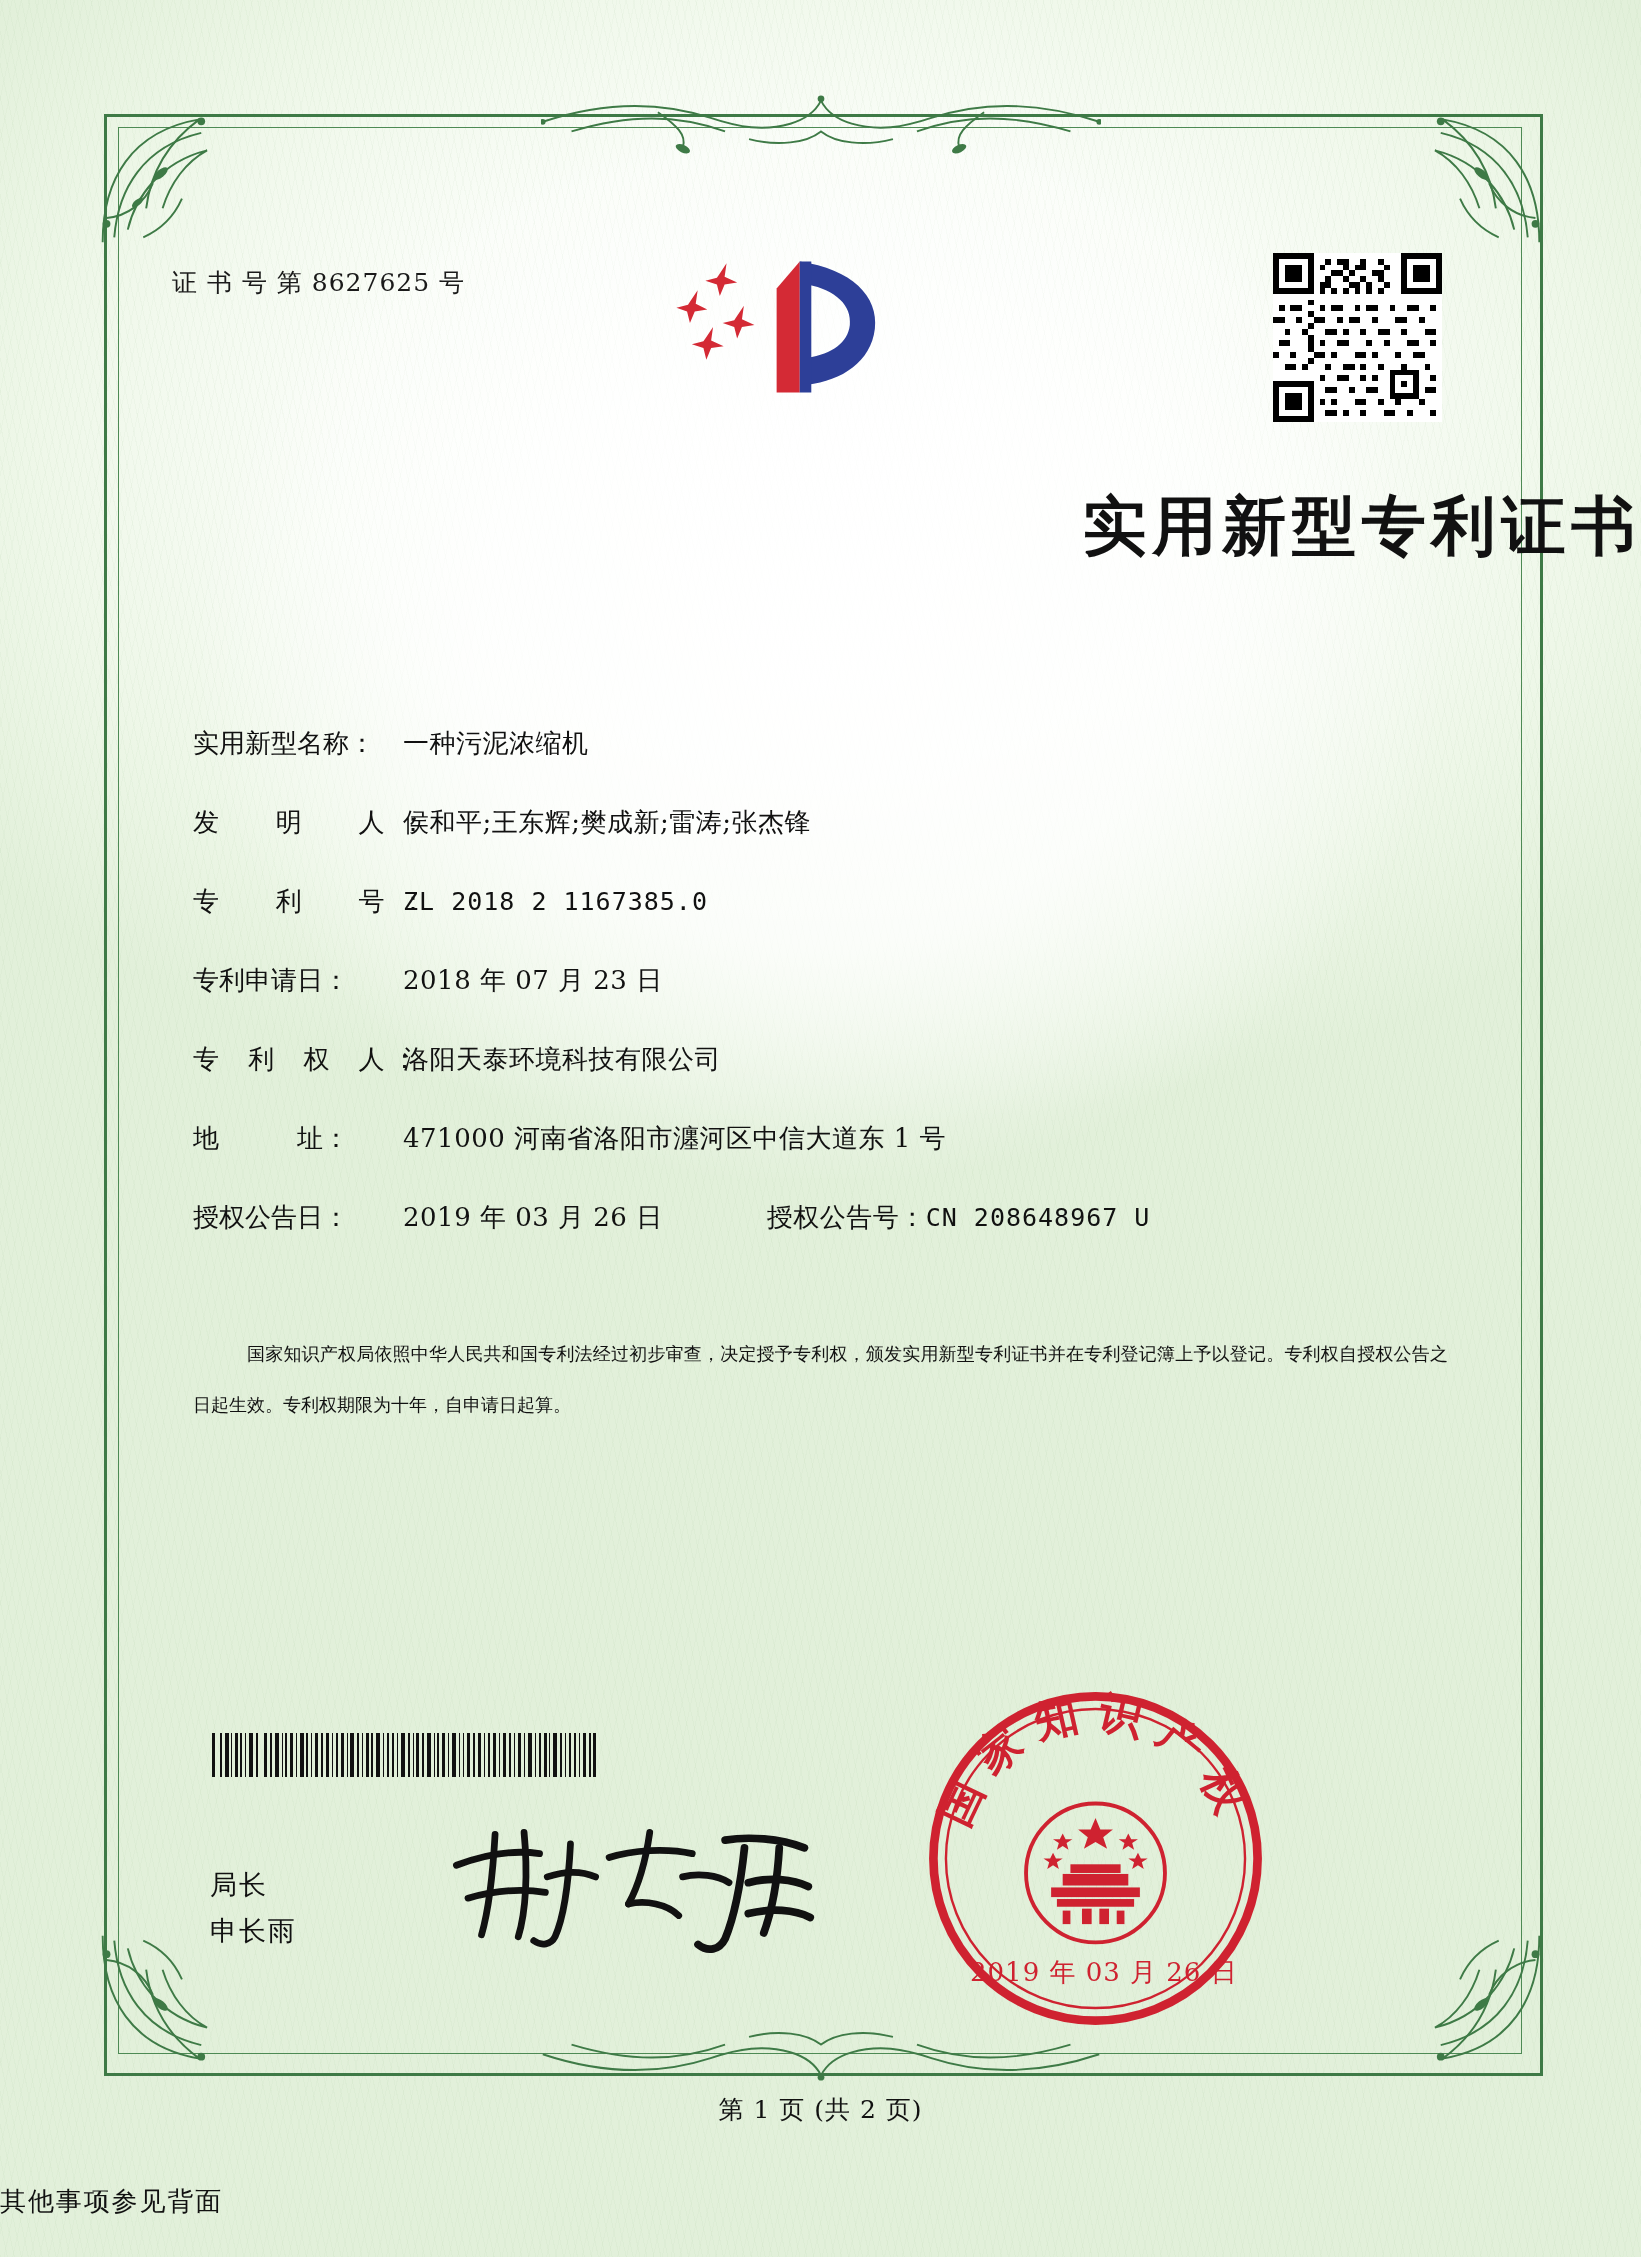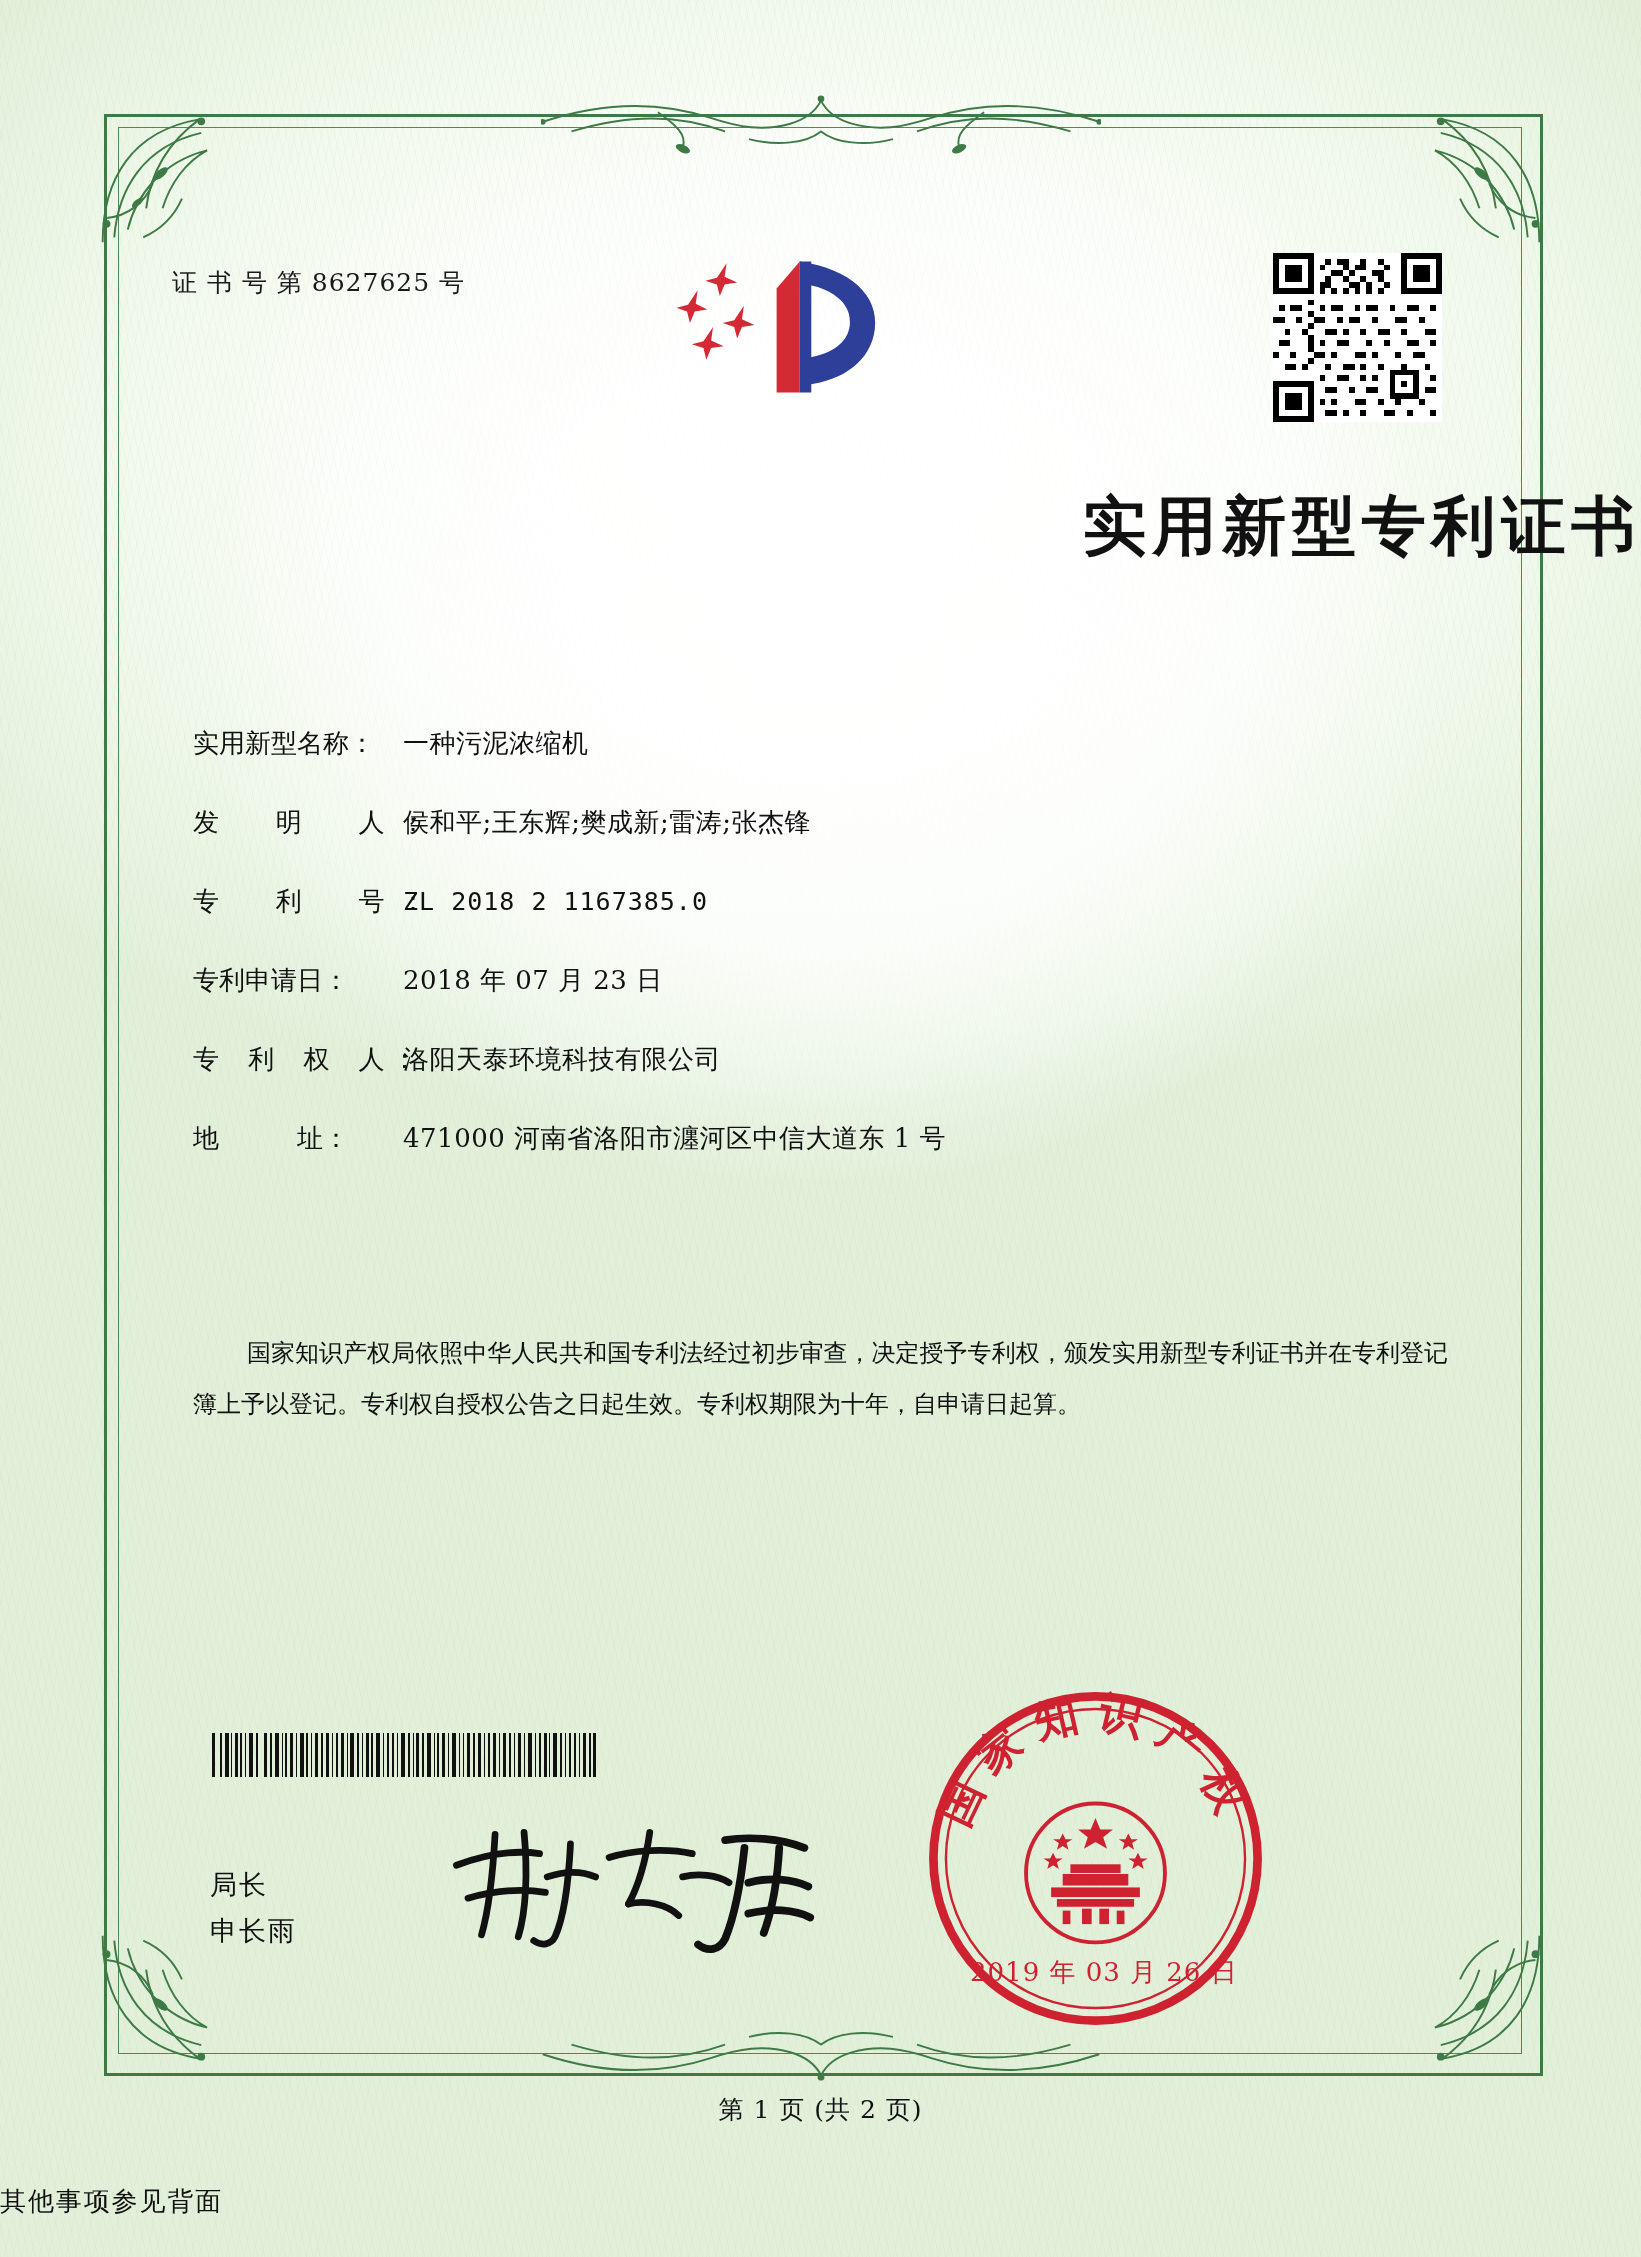--- a/index.html
+++ b/index.html
@@ -505,6 +505,9 @@
     <div class="field-row">
       <span class="f-label">地　　　址：</span><span class="f-value">471000 河南省洛阳市瀍河区中信大道东 1 号</span>
     </div>
+    <div class="field-row">
+      <span class="f-label">授权公告日：</span><span class="f-value">2019 年 03 月 26 日</span><span class="inline-label">授权公告号：</span><span class="f-value mono">CN 208648967 U</span>
+    </div>
   </div>
 
   <div class="para para1">国家知识产权局依照中华人民共和国专利法经过初步审查，决定授予专利权，颁发实用新型专利证书并在专利登记簿上予以登记。专利权自授权公告之日起生效。专利权期限为十年，自申请日起算。</div>

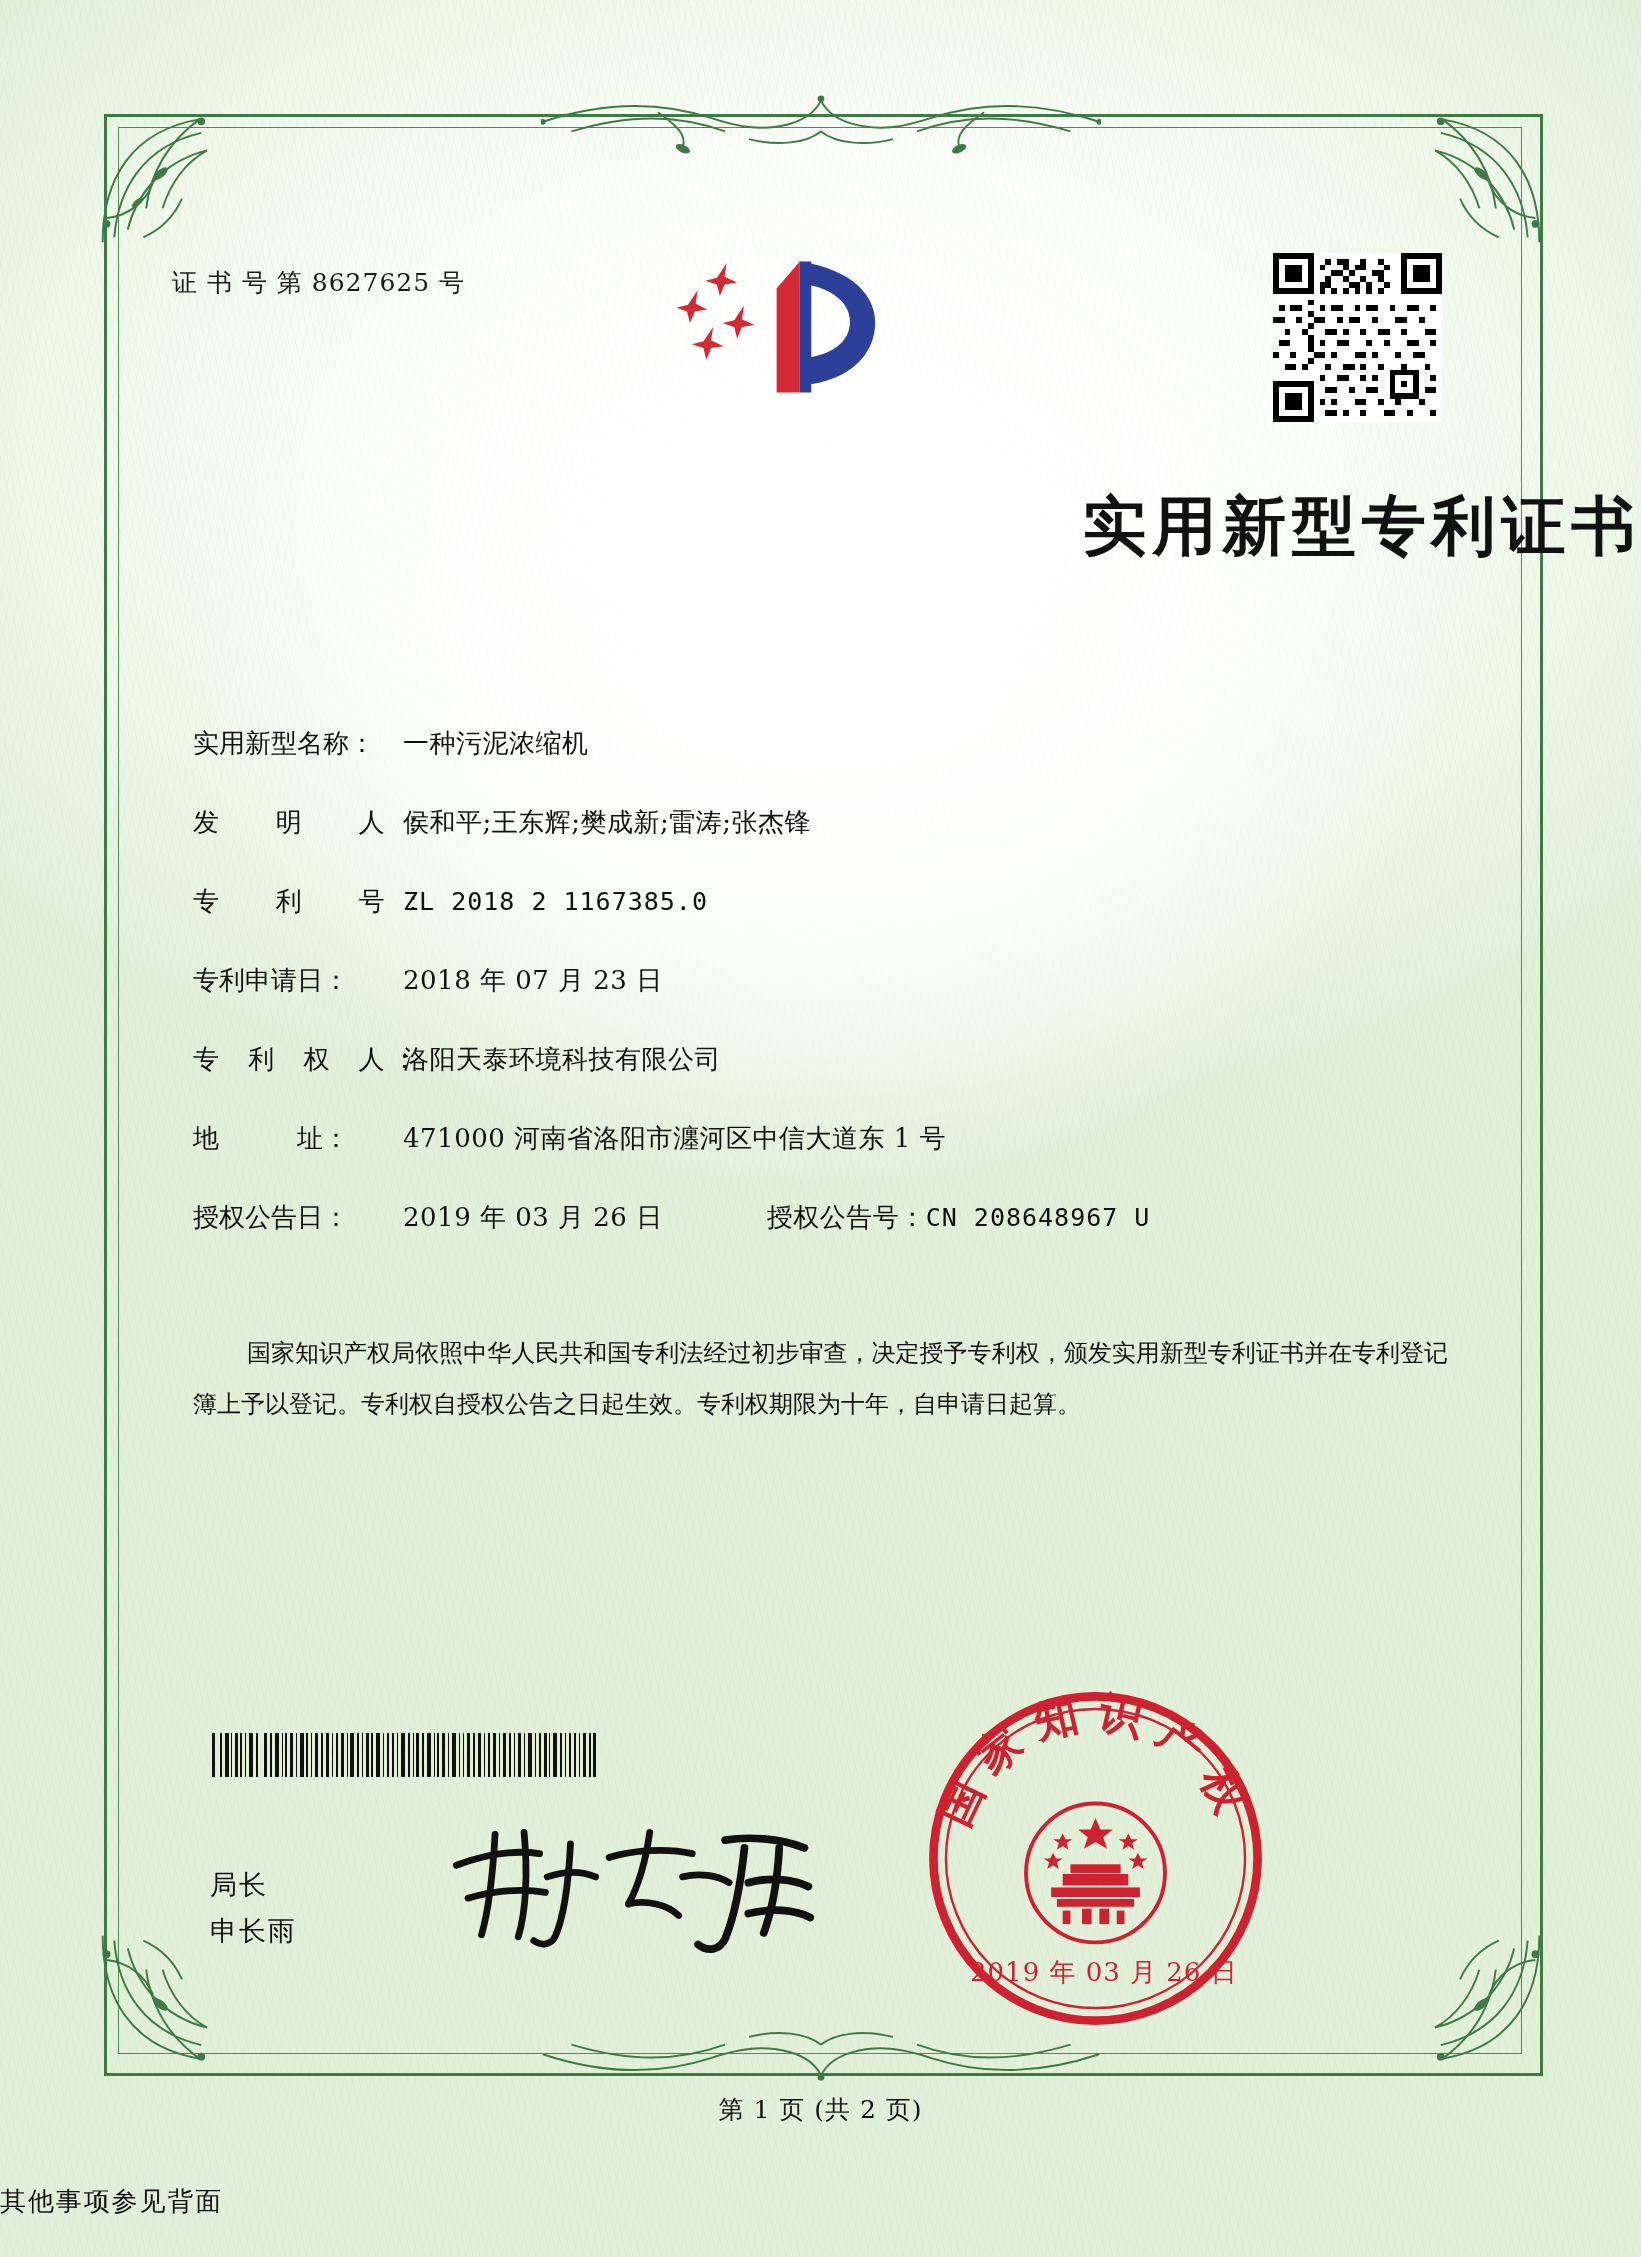--- a/index.html
+++ b/index.html
@@ -152,7 +152,7 @@
     left: 193px;
     width: 1255px;
     font-family: "DejaVu Serif", "Liberation Serif", serif;
-    font-size: 24px;
+    font-size: 18px;
     line-height: 51px;
     color: #111;
     text-align: justify;

